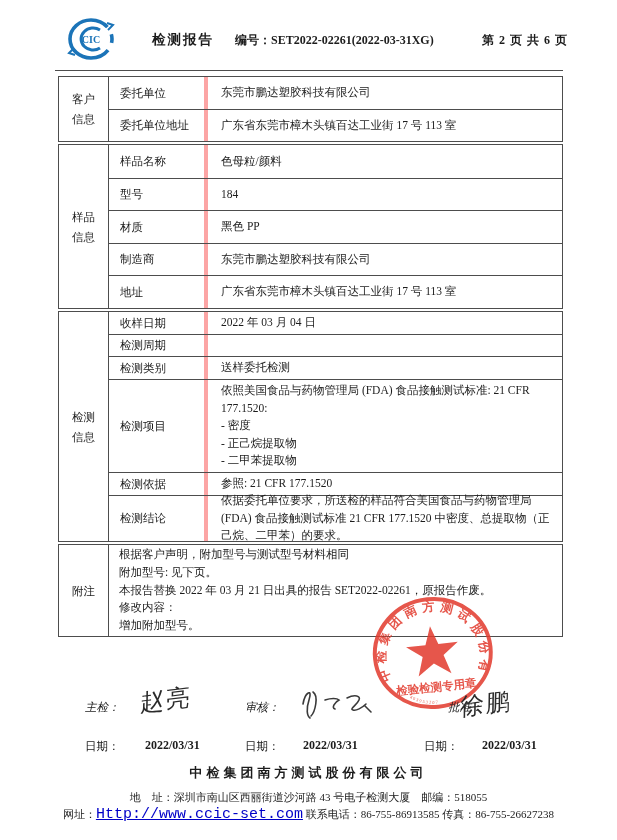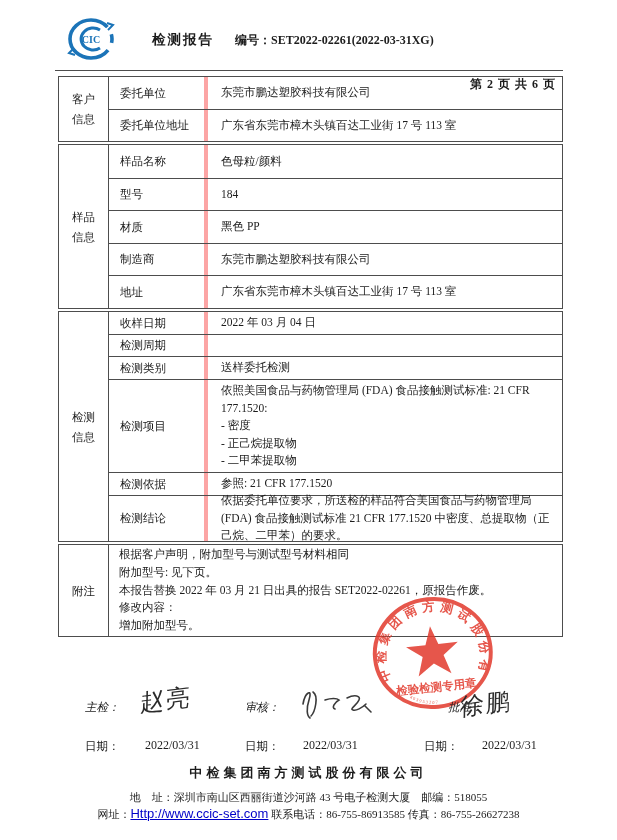--- a/index.html
+++ b/index.html
@@ -10,7 +10,7 @@
   .hdr-logo{position:absolute;left:62px;top:15px;width:58px;height:48px;}
   .hdr-title{position:absolute;left:152px;top:31px;font-size:13.5px;font-weight:bold;letter-spacing:2px;}
   .hdr-no{position:absolute;left:235px;top:32px;font-size:12px;font-weight:bold;}
-  .hdr-page{position:absolute;left:470px;top:32px;font-size:12px;font-weight:bold;letter-spacing:1px;margin-top:44px;}
+  .hdr-page{position:absolute;left:482px;top:32px;font-size:12px;font-weight:bold;letter-spacing:1px;}
   .hdr-rule{position:absolute;left:55px;top:70px;width:508px;height:1.4px;background:#4d4d4d;}
 
   

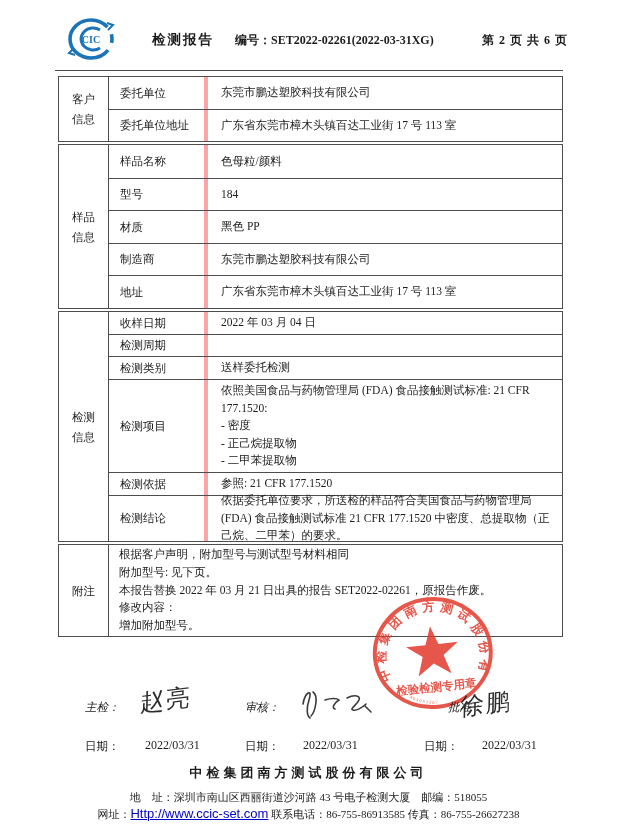--- a/index.html
+++ b/index.html
@@ -36,7 +36,7 @@
   .sig-name{position:absolute;font-size:24px;color:#2b2b2b;transform:rotate(-7deg) skewX(-8deg);
       letter-spacing:2px;}
   .date-label{position:absolute;font-size:11.5px;}
-  .date-val{position:absolute;font-size:12px;}
+  .date-val{position:absolute;font-size:12px;font-weight:bold;}
 
   
   .stamp{position:absolute;left:368px;top:595px;width:130px;height:120px;opacity:0.86;

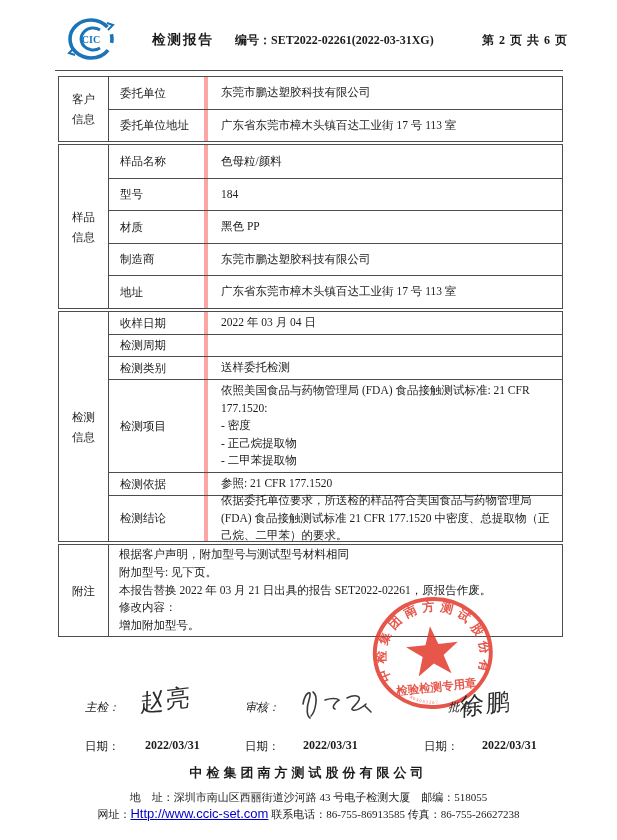--- a/index.html
+++ b/index.html
@@ -47,7 +47,7 @@
       font-size:13px;font-weight:bold;letter-spacing:4px;}
   .ft-addr{position:absolute;left:0;top:790px;width:617px;text-align:center;font-size:11px;}
   .ft-web{position:absolute;left:0;top:806px;width:617px;text-align:center;font-size:11px;}
-  .ft-url{color:#0000c8;text-decoration:underline;font-family:Liberation Sans, sans-serif;font-size:13px;}
+  .ft-url{color:#0000c8;text-decoration:underline;font-family:Liberation Mono, monospace;font-size:15px;}
 </style>
 </head>
 <body>

